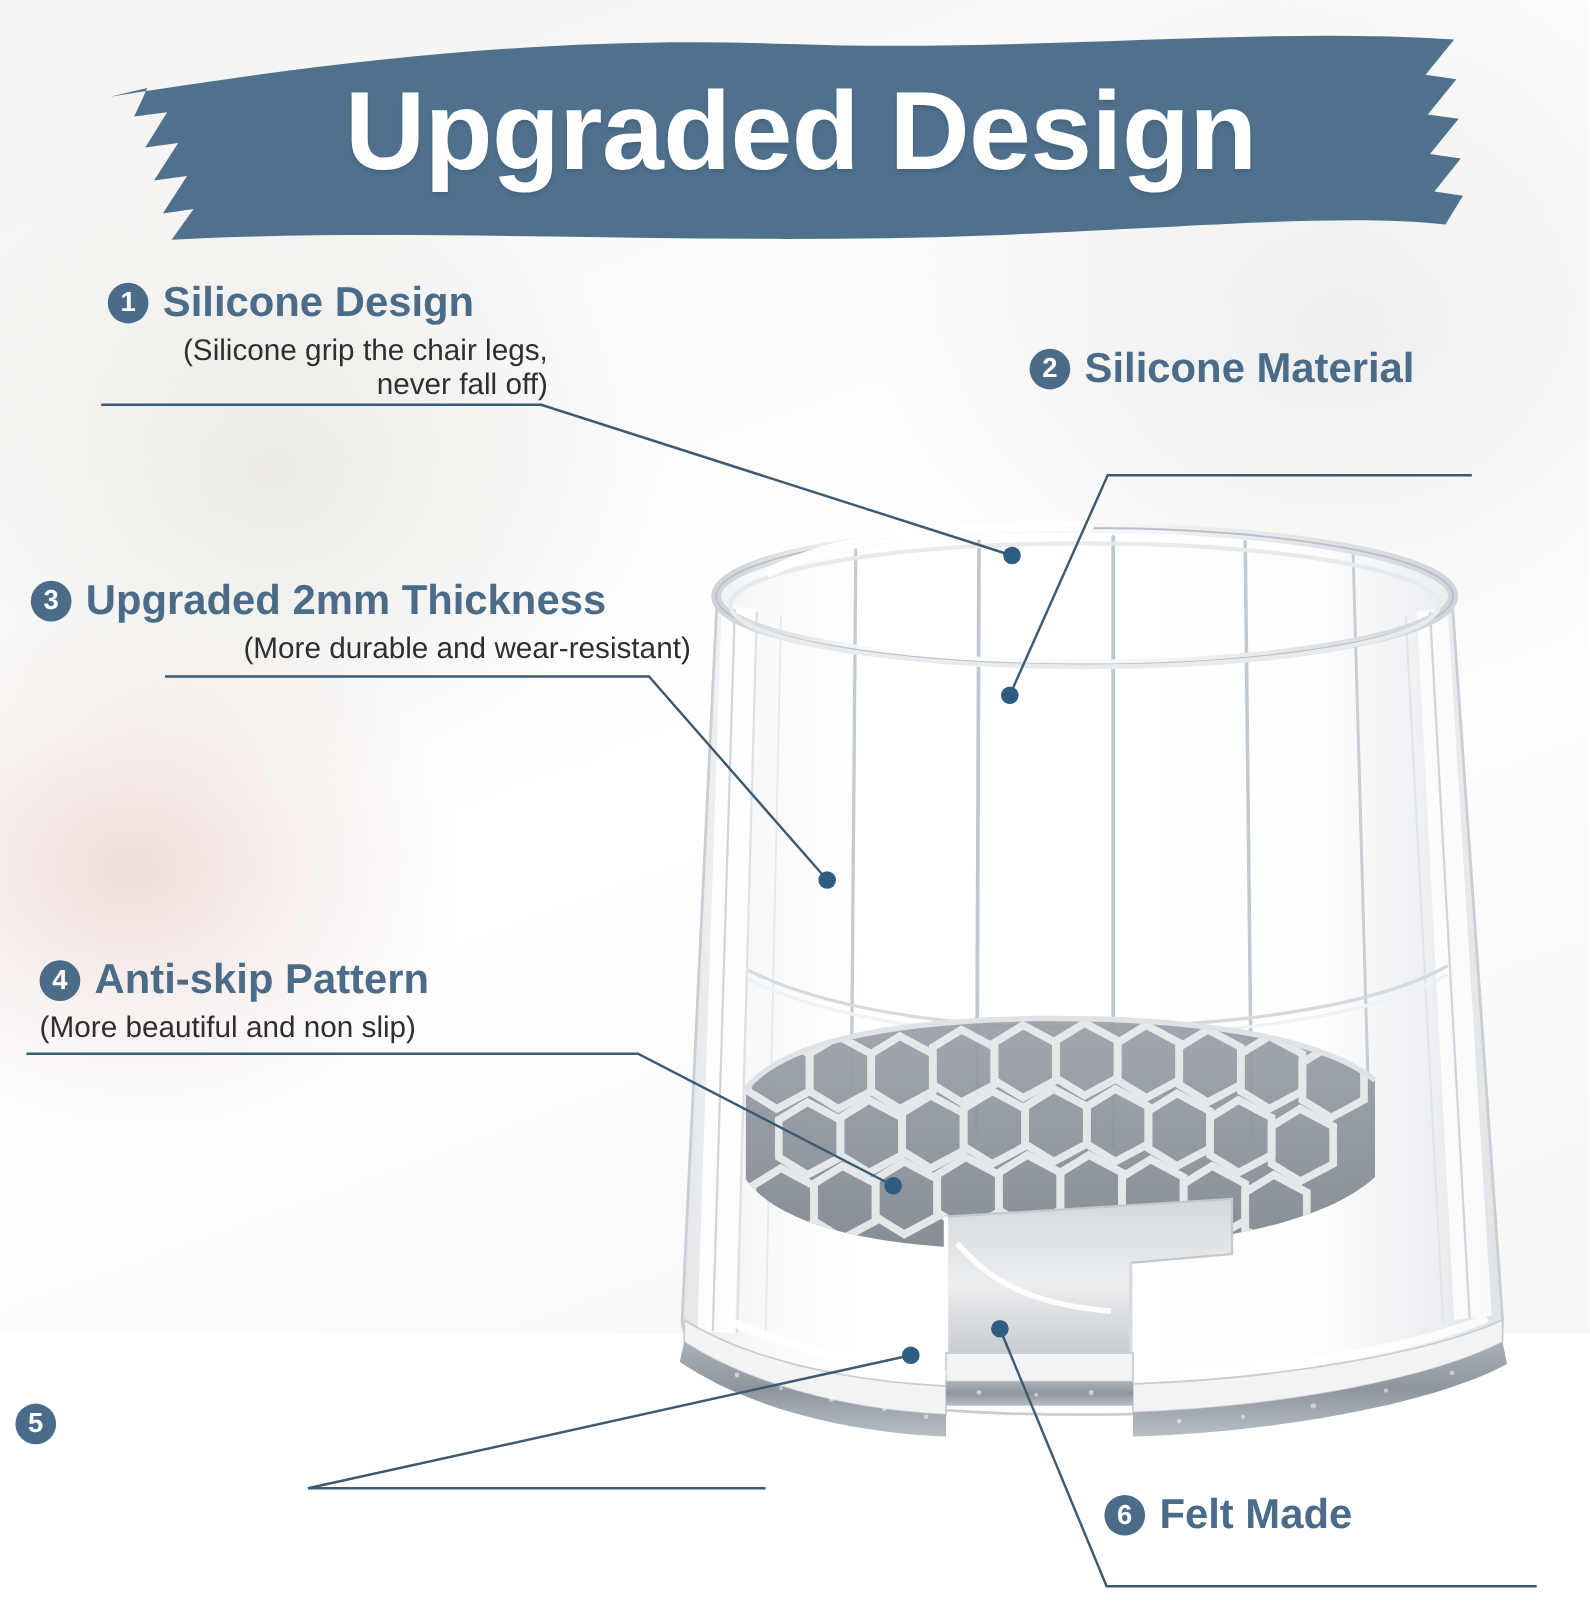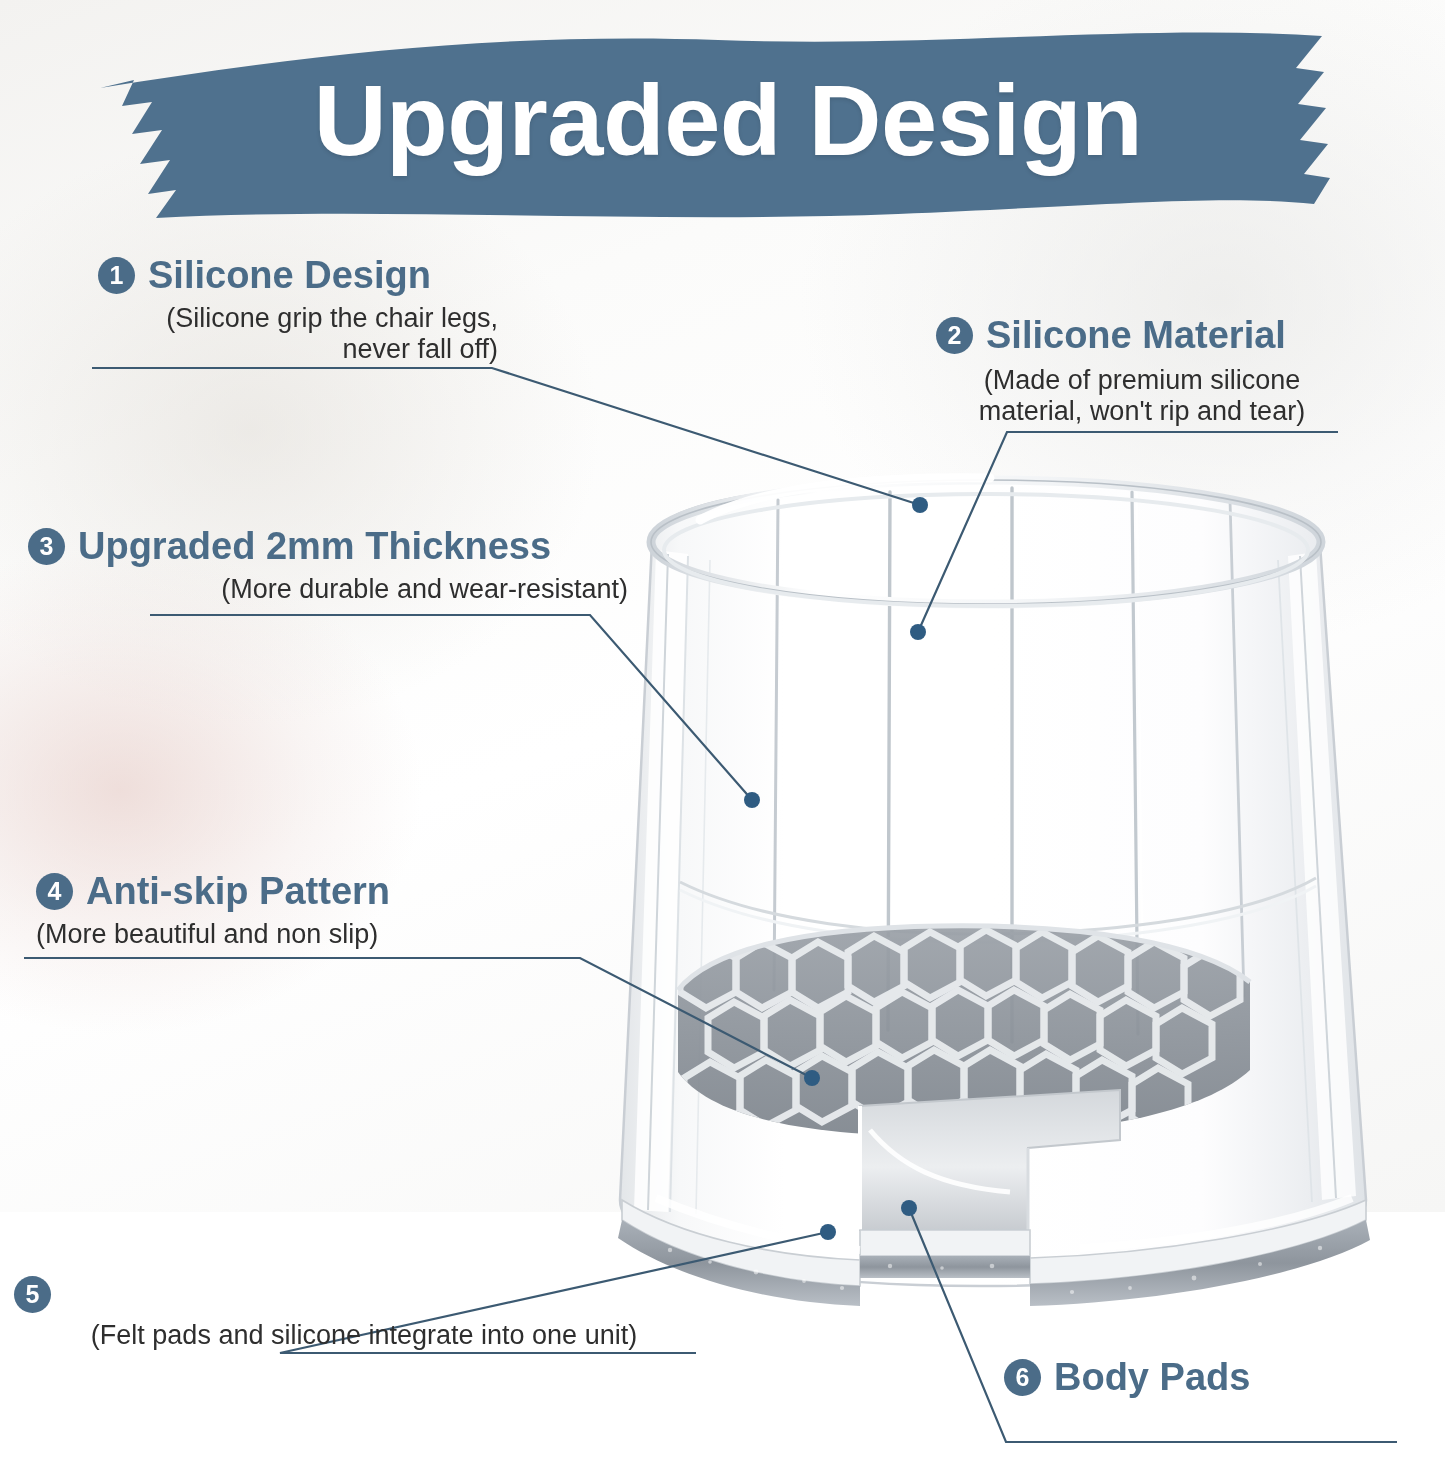--- a/index.html
+++ b/index.html
@@ -317,8 +317,6 @@
       <span class="badge">2</span>
       <span>Silicone Material</span>
     </div>
-    <div class="co-sub sub-center">(Made of premium silicone
-material, won't rip and tear)</div>
   </div>
 
   <div class="callout" id="callout-3">

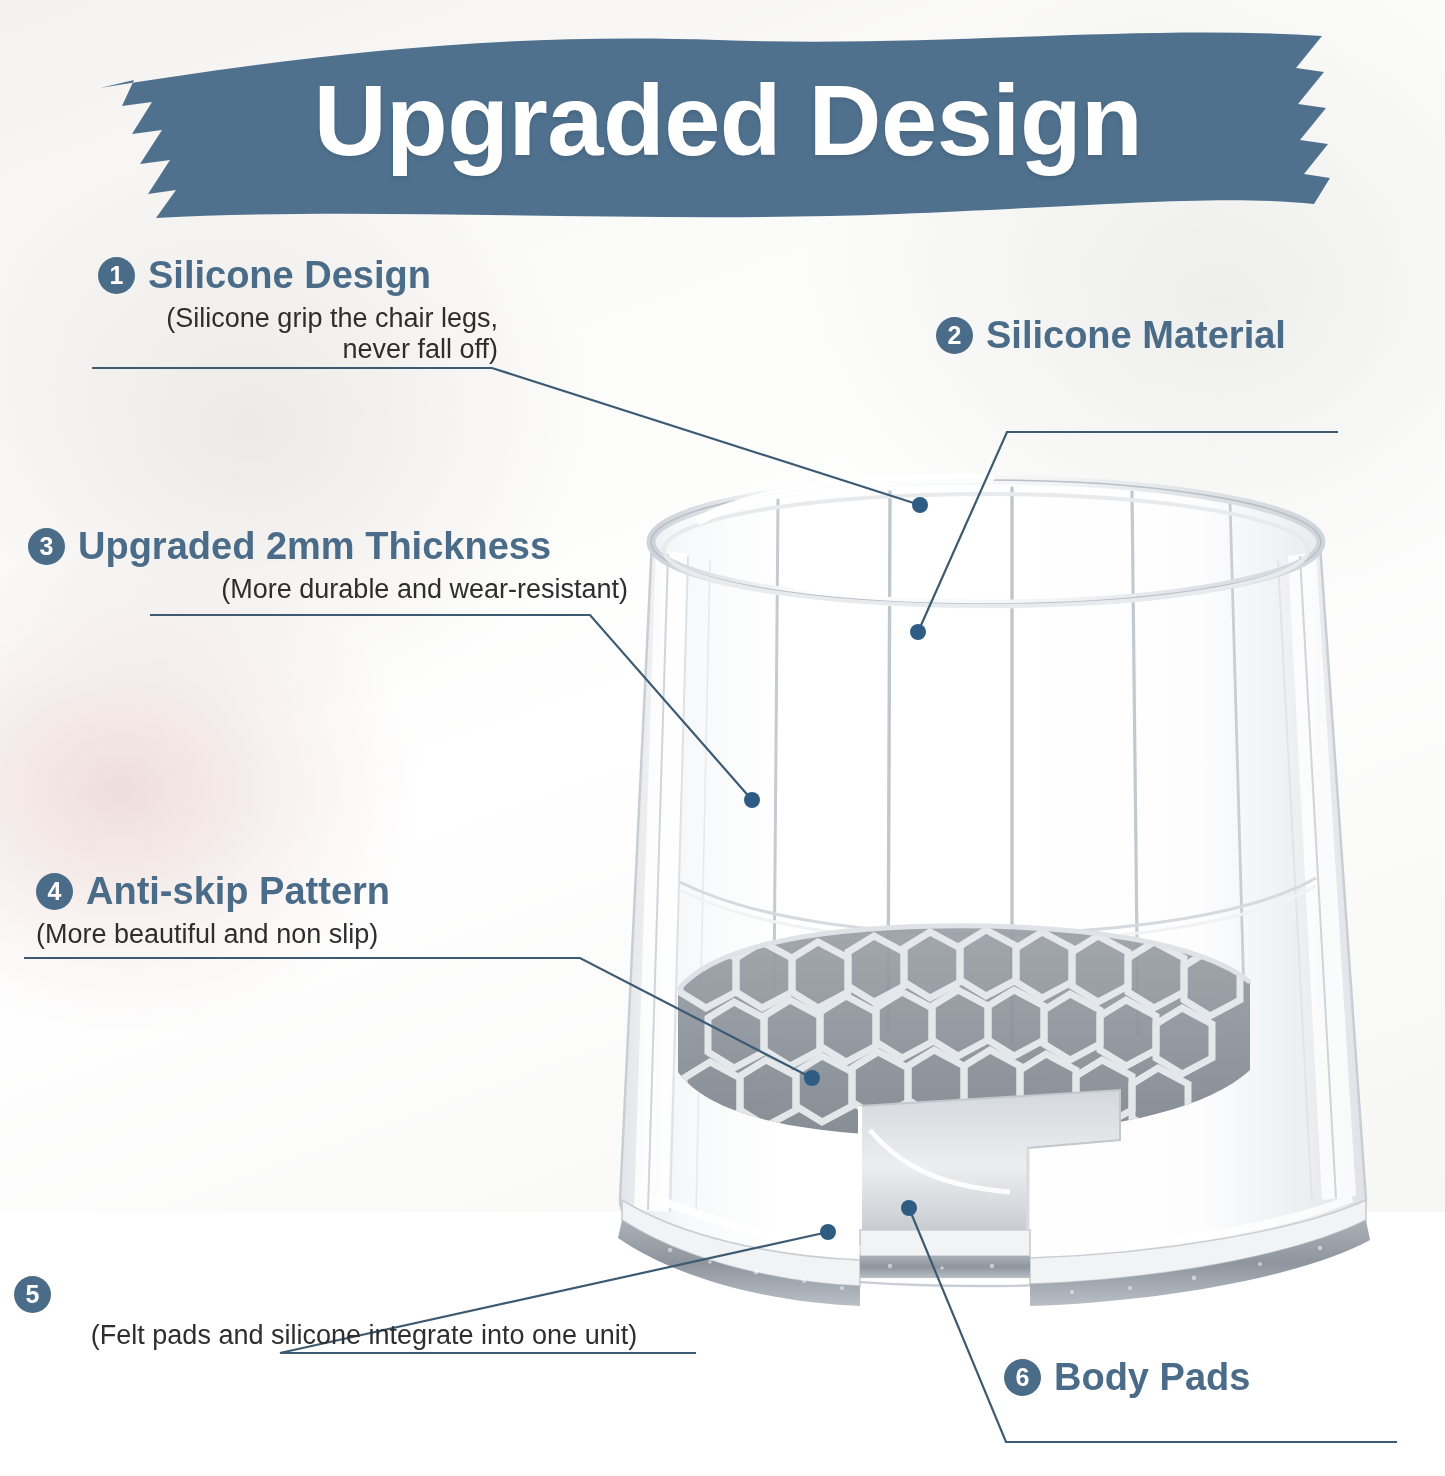--- a/index.html
+++ b/index.html
@@ -339,7 +339,6 @@
     <div class="co-head">
       <span class="badge">5</span>
     </div>
-    <div class="co-sub sub-center">(Felt pads and silicone integrate into one unit)</div>
   </div>
 
   <div class="callout" id="callout-6">

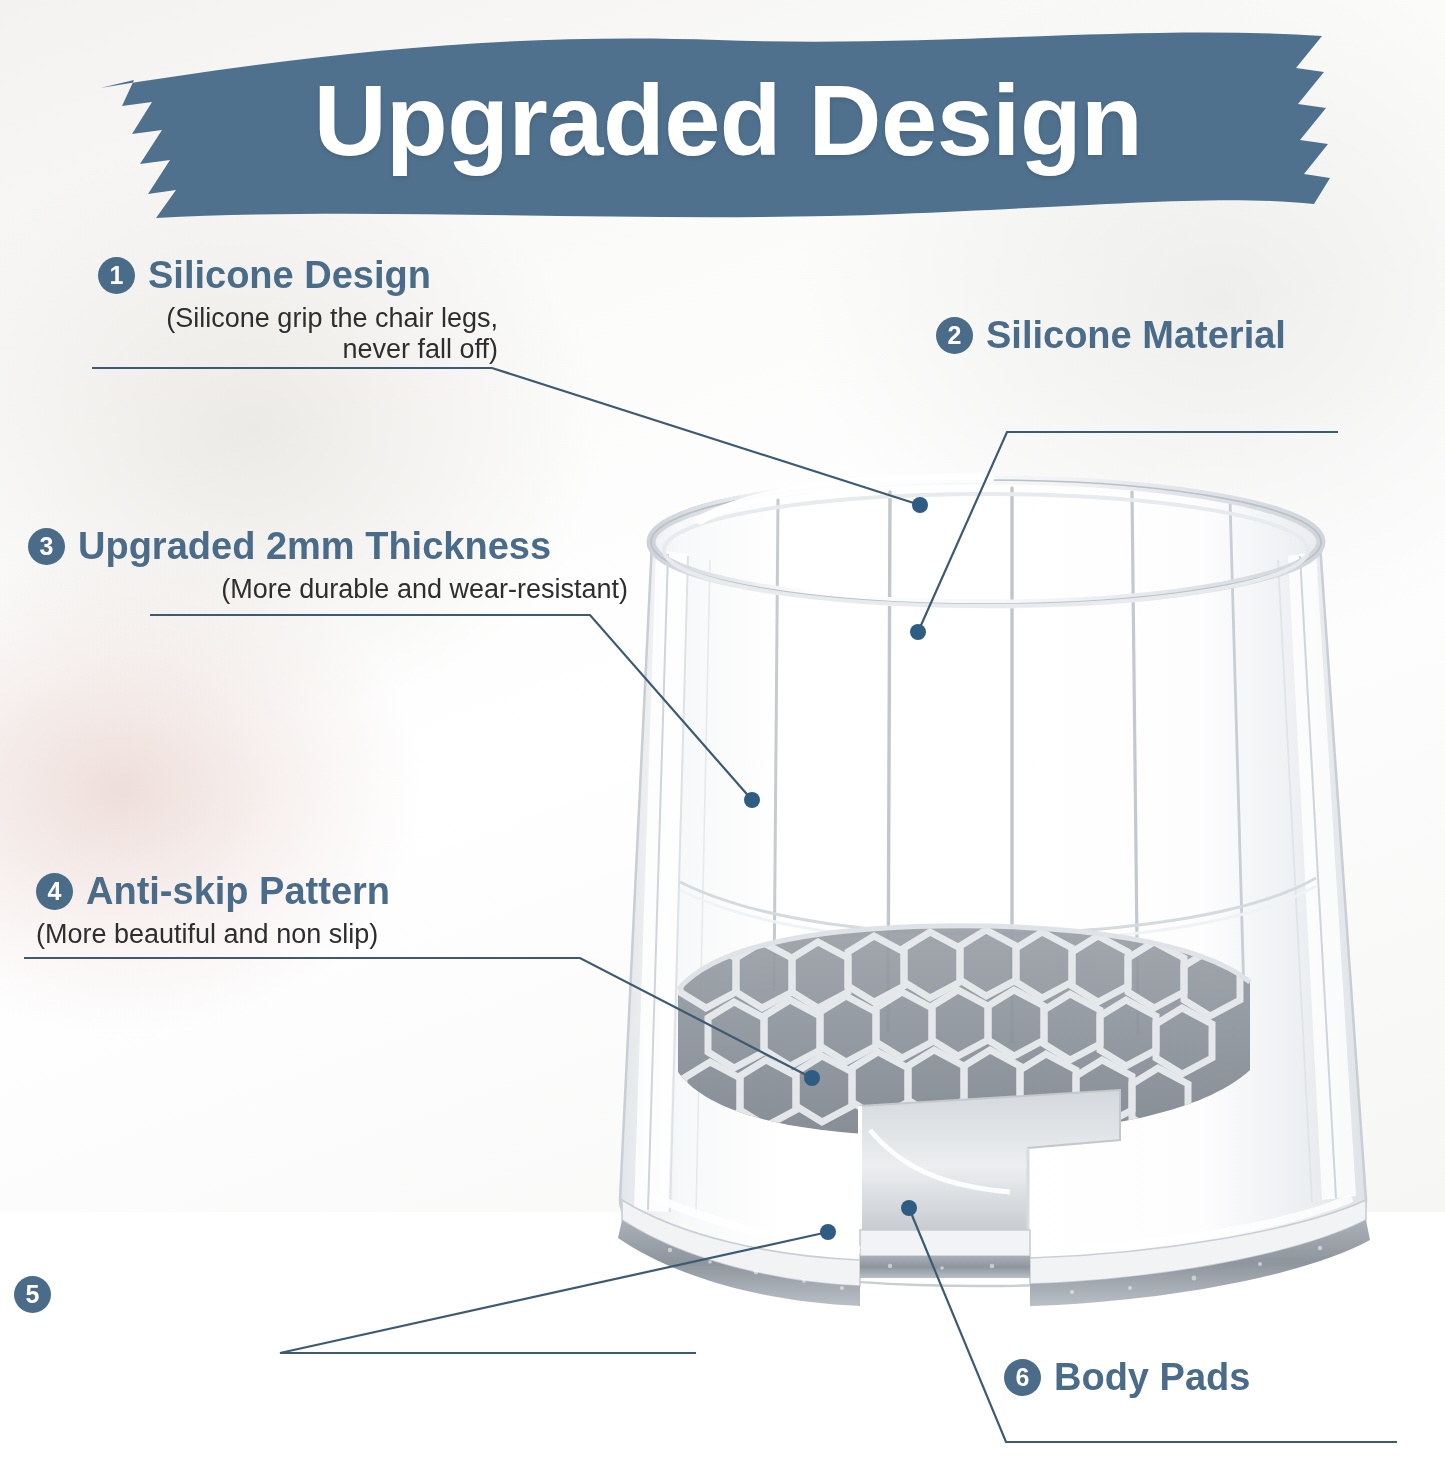--- a/index.html
+++ b/index.html
@@ -344,7 +344,7 @@
   <div class="callout" id="callout-6">
     <div class="co-head">
       <span class="badge">6</span>
-      <span>Body Pads</span>
+      <span>Felt Made</span>
     </div>
   </div>
 

